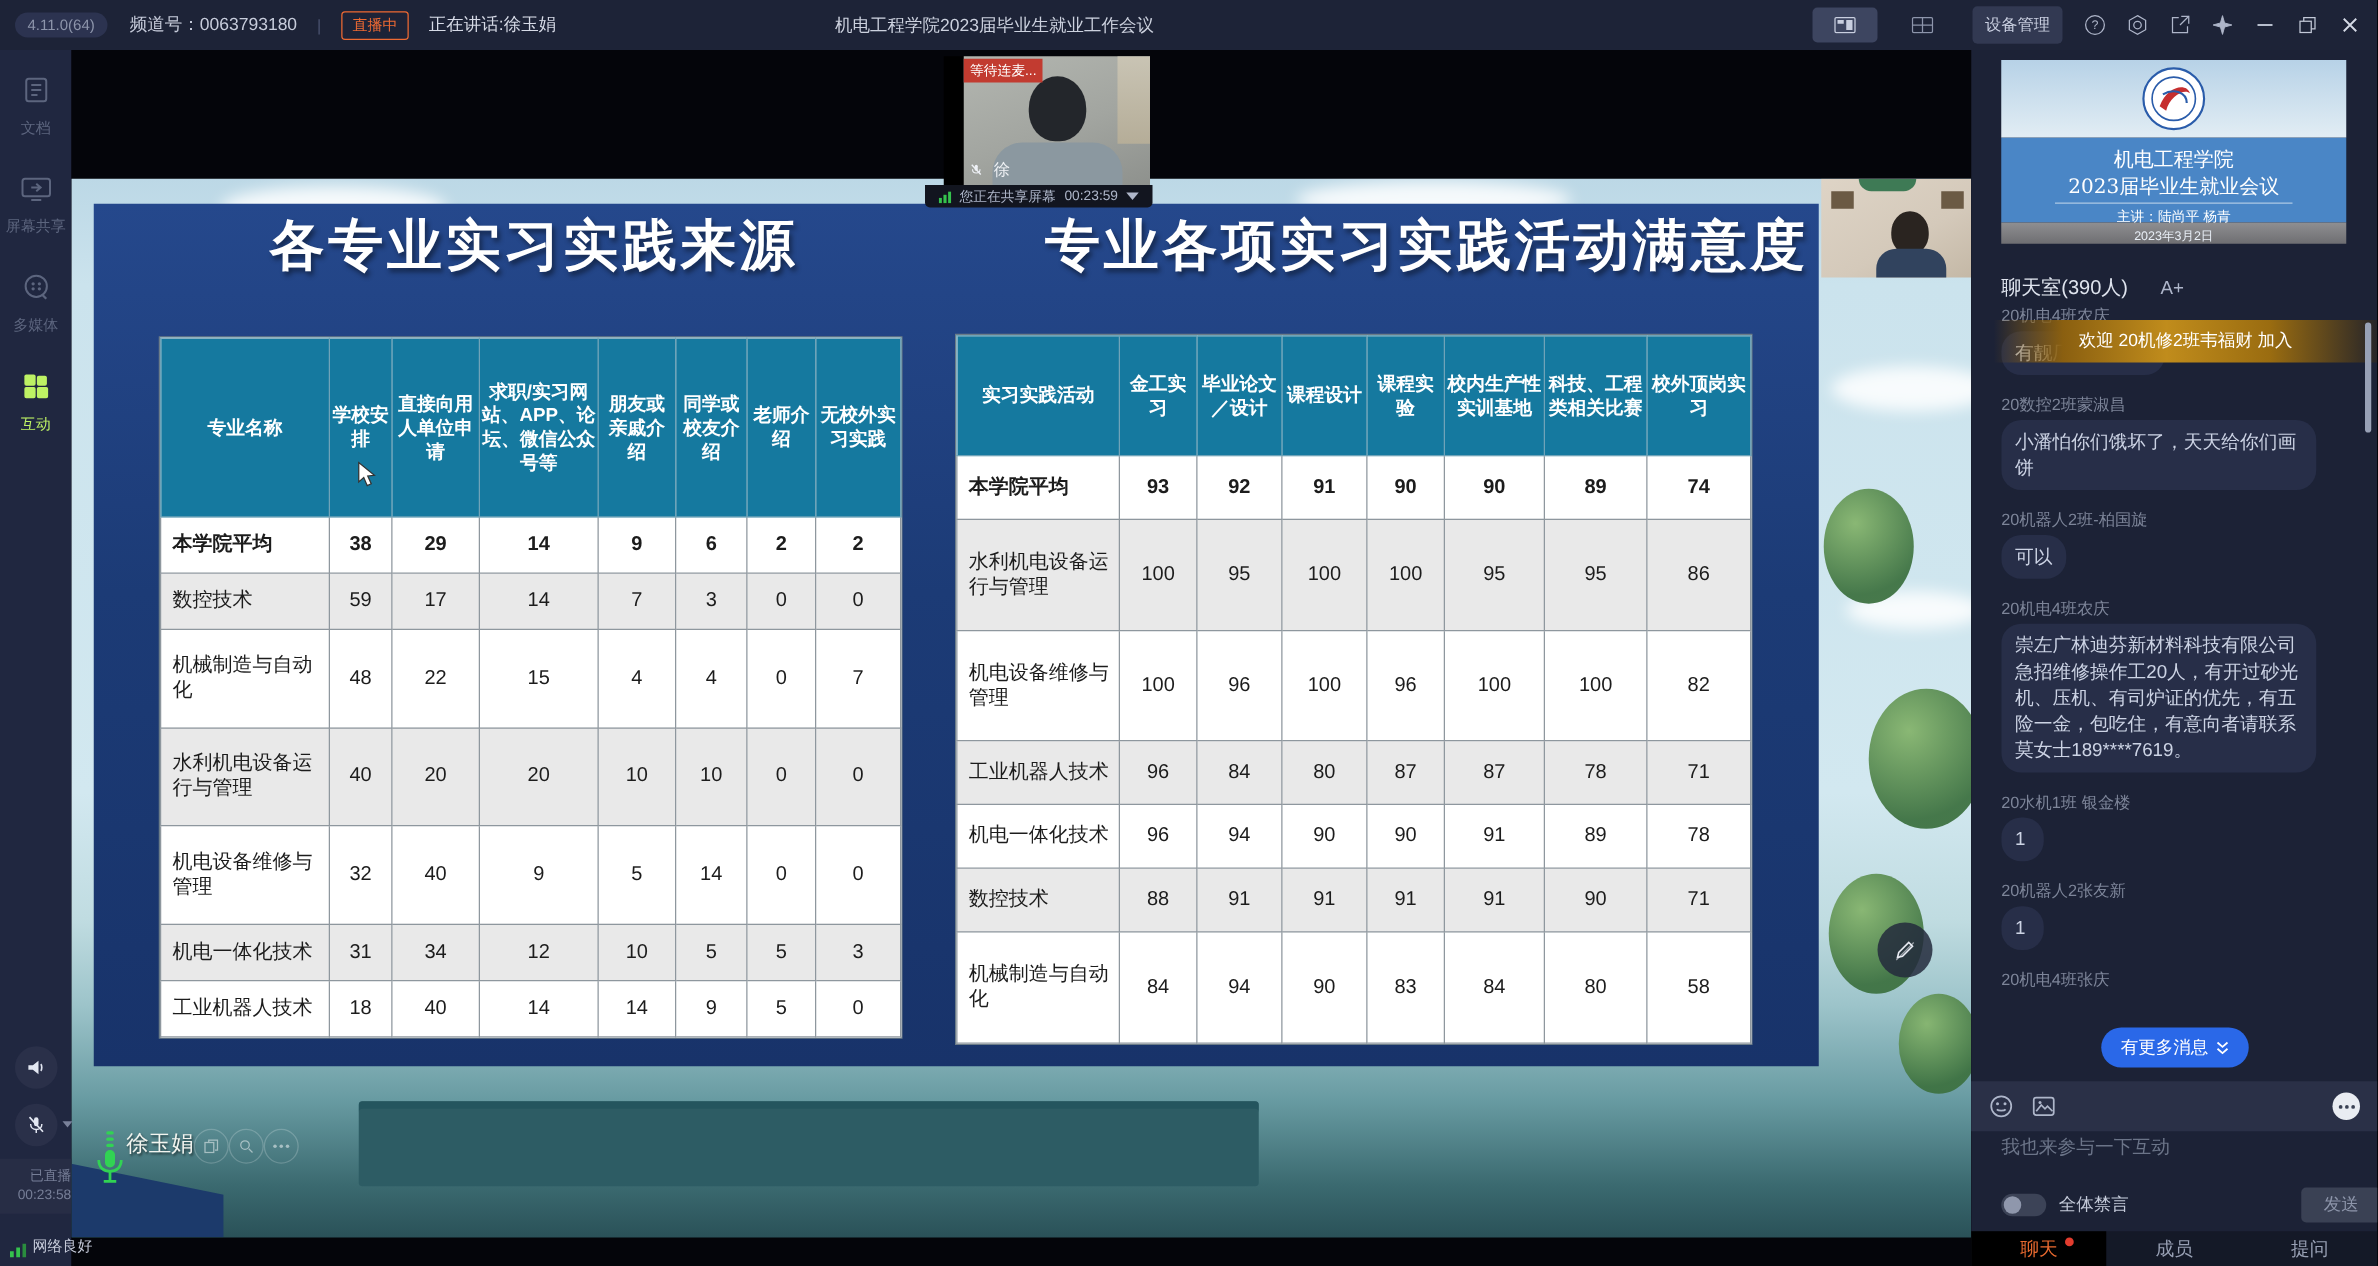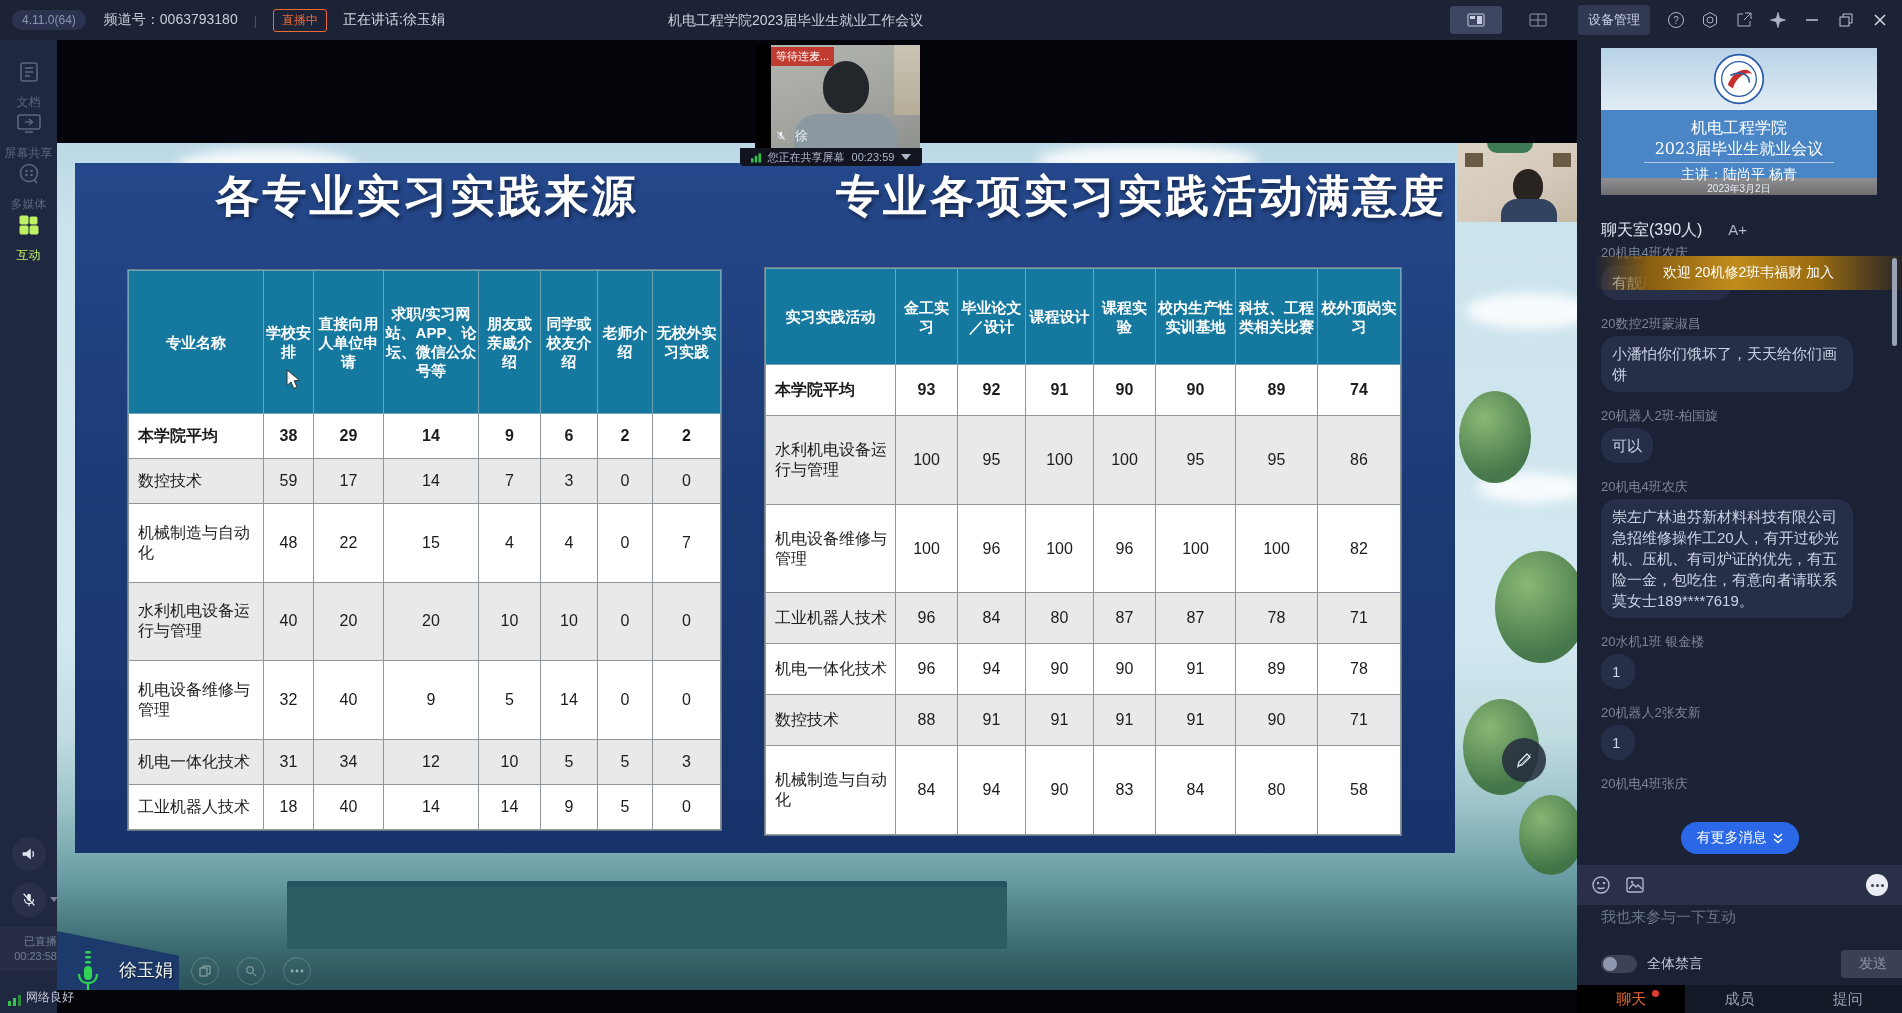--- a/index.html
+++ b/index.html
@@ -24,7 +24,7 @@
 
   
   .sidebar{position:absolute;left:0;top:40px;width:57px;height:973px;background:#202740;z-index:20;}
-  .side-nav{display:flex;flex-direction:column;align-items:center;padding-top:20px;}
+  .side-nav{display:flex;flex-direction:column;align-items:center;padding-top:20px;gap:28px;}
   .side-item{display:flex;flex-direction:column;align-items:center;gap:7px;color:#5c657e;font-size:12px;cursor:pointer;}
   .side-item.active{color:#bef264;}
   .side-item svg{stroke:currentColor;}

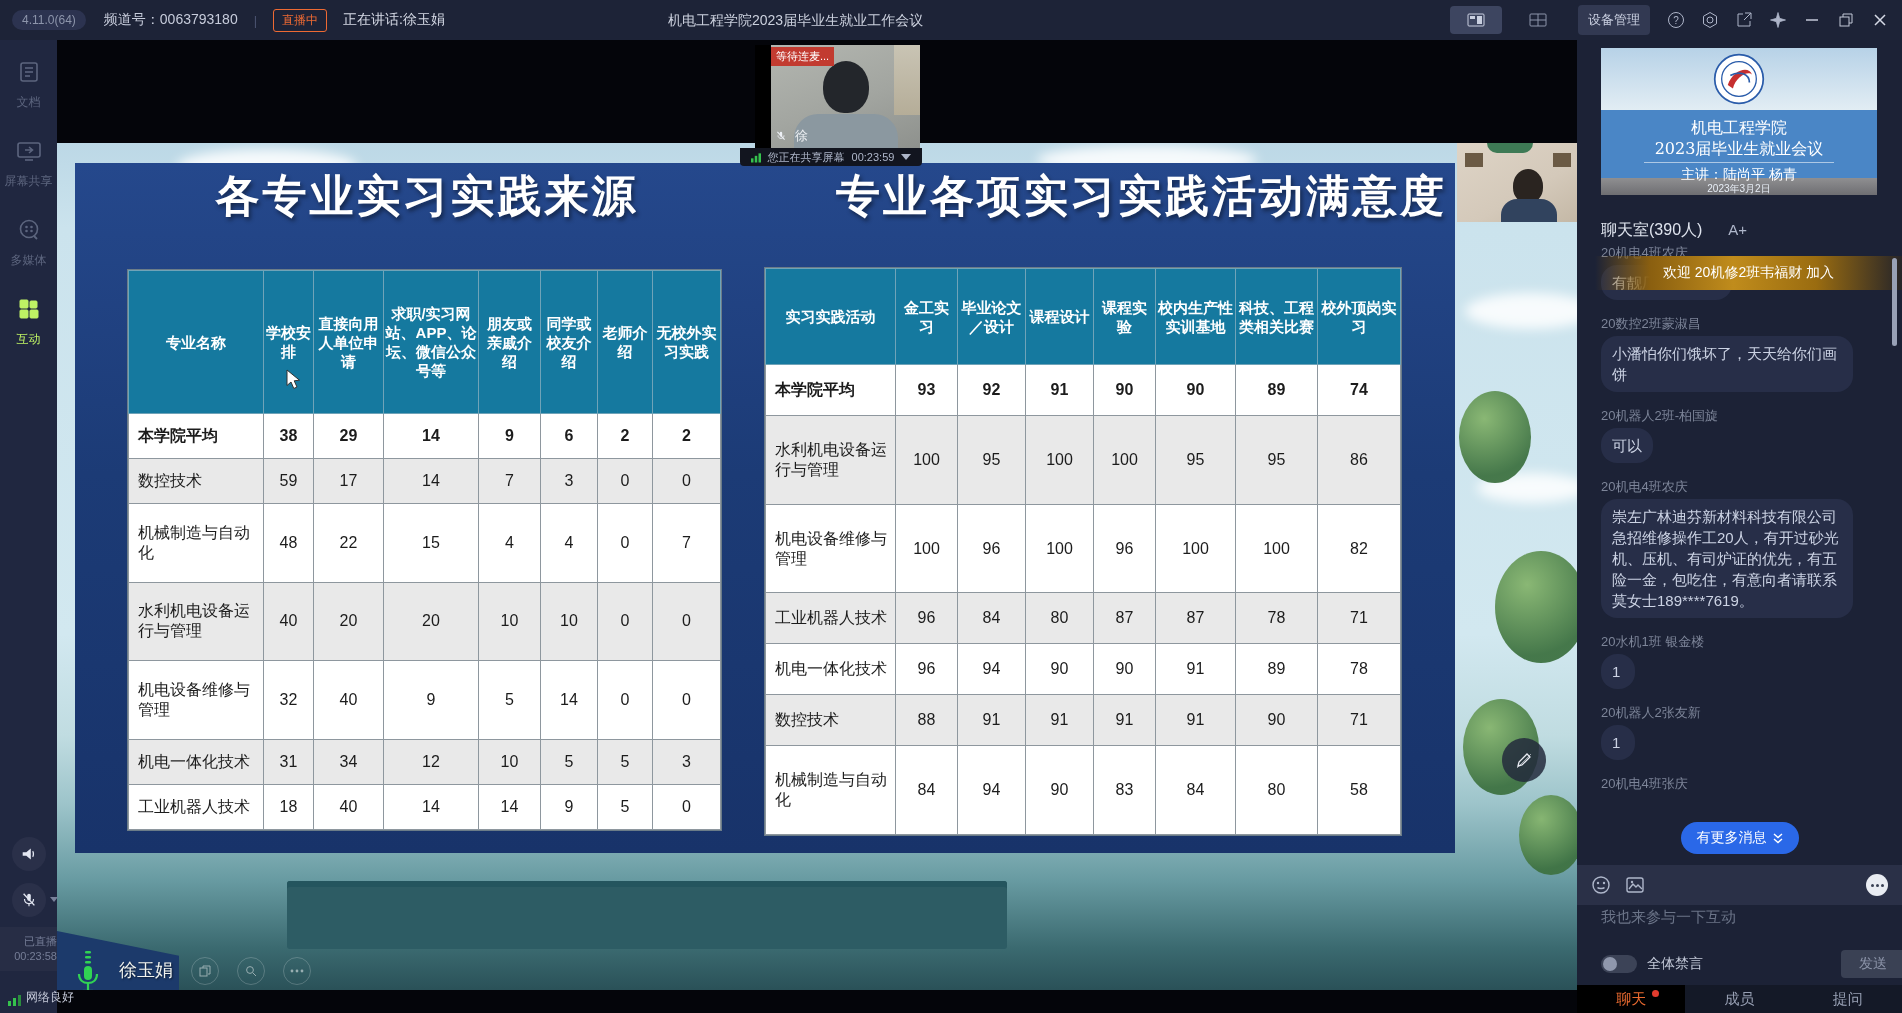--- a/index.html
+++ b/index.html
@@ -98,7 +98,7 @@
   .pv-blue{height:68px;background:#4a86c6;color:#fff;text-align:center;padding-top:7px;box-sizing:border-box;}
   .pv-blue .l1{font-family:"DejaVu Serif","Liberation Serif",serif;font-size:16px;line-height:21px;}
   .pv-blue .rule{width:190px;height:1px;background:rgba(255,255,255,.55);margin:3px auto 4px;}
-  .pv-blue .l3{font-size:14px;line-height:15px;}
+  .pv-blue .l3{font-size:11px;line-height:15px;}
   .pv-blue .l4{font-size:10px;color:#e8eef6;}
   .pv-road{height:17px;background:linear-gradient(180deg,#8f8f91,#6e6e72);}
   .chat-header{position:absolute;left:24px;top:180px;color:#dfe4ee;font-size:16px;display:flex;align-items:baseline;gap:26px;}

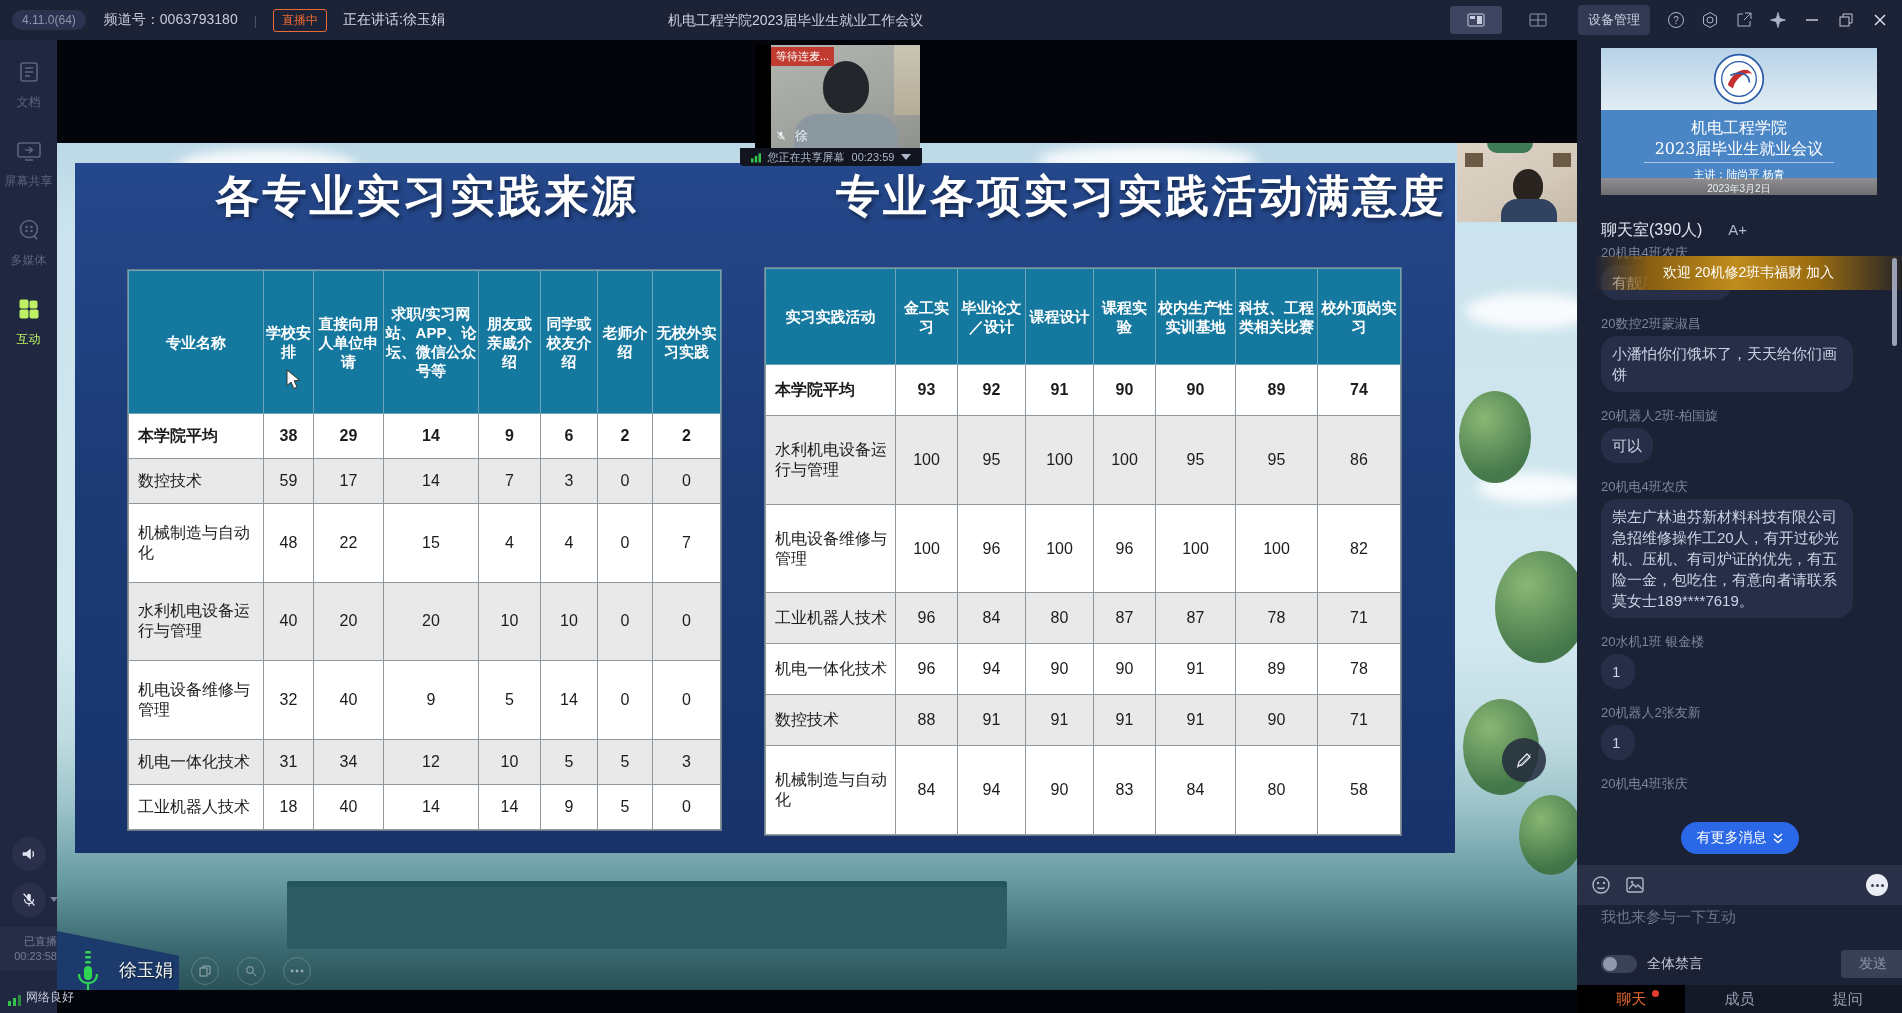--- a/index.html
+++ b/index.html
@@ -85,7 +85,7 @@
   .pv-fan{position:absolute;left:30px;top:0px;width:46px;height:10px;background:#3e7a55;border-radius:0 0 10px 10px;}
   .pen-btn{position:absolute;left:1445px;top:595px;width:44px;height:44px;border-radius:50%;
            background:rgba(35,42,60,.85);display:flex;align-items:center;justify-content:center;z-index:8;}
-  .mic-overlay{position:absolute;left:18px;top:806px;z-index:8;display:flex;align-items:center;gap:18px;}
+  .mic-overlay{position:absolute;left:18px;top:760px;z-index:8;display:flex;align-items:flex-start;gap:0;}
   .speaker-name{color:#f2f4ef;font-size:18px;text-shadow:1px 1px 2px rgba(0,0,0,.6);padding-bottom:4px;}
   .ghost-btn{width:26px;height:26px;border-radius:50%;border:1px solid rgba(255,255,255,.4);opacity:.5;
              display:flex;align-items:center;justify-content:center;margin-bottom:2px;}

